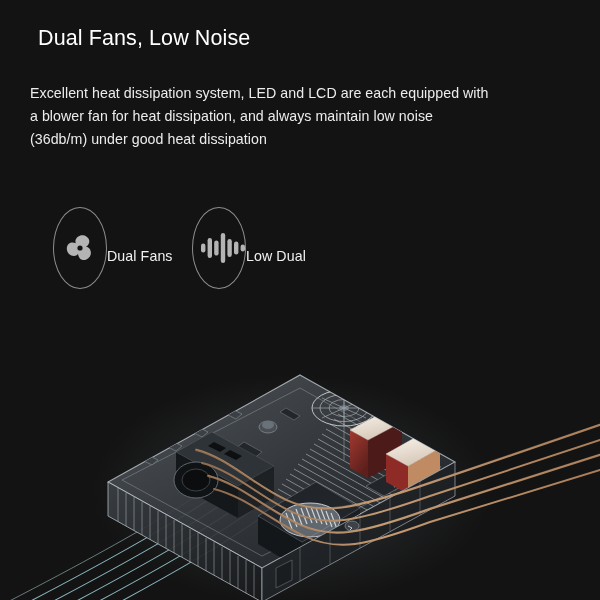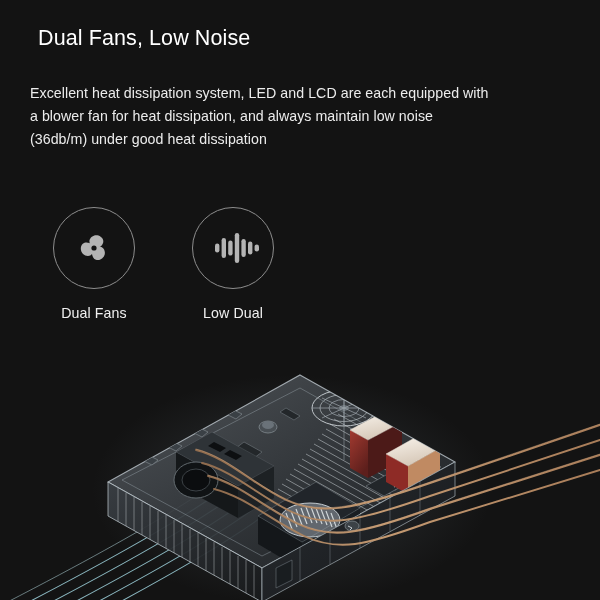--- a/index.html
+++ b/index.html
@@ -60,7 +60,7 @@
   .feature {
     width: 82px;
     display: flex;
-    flex-direction: column;
+    flex-direction: row;
     align-items: center;
   }
   .feature-ring {

